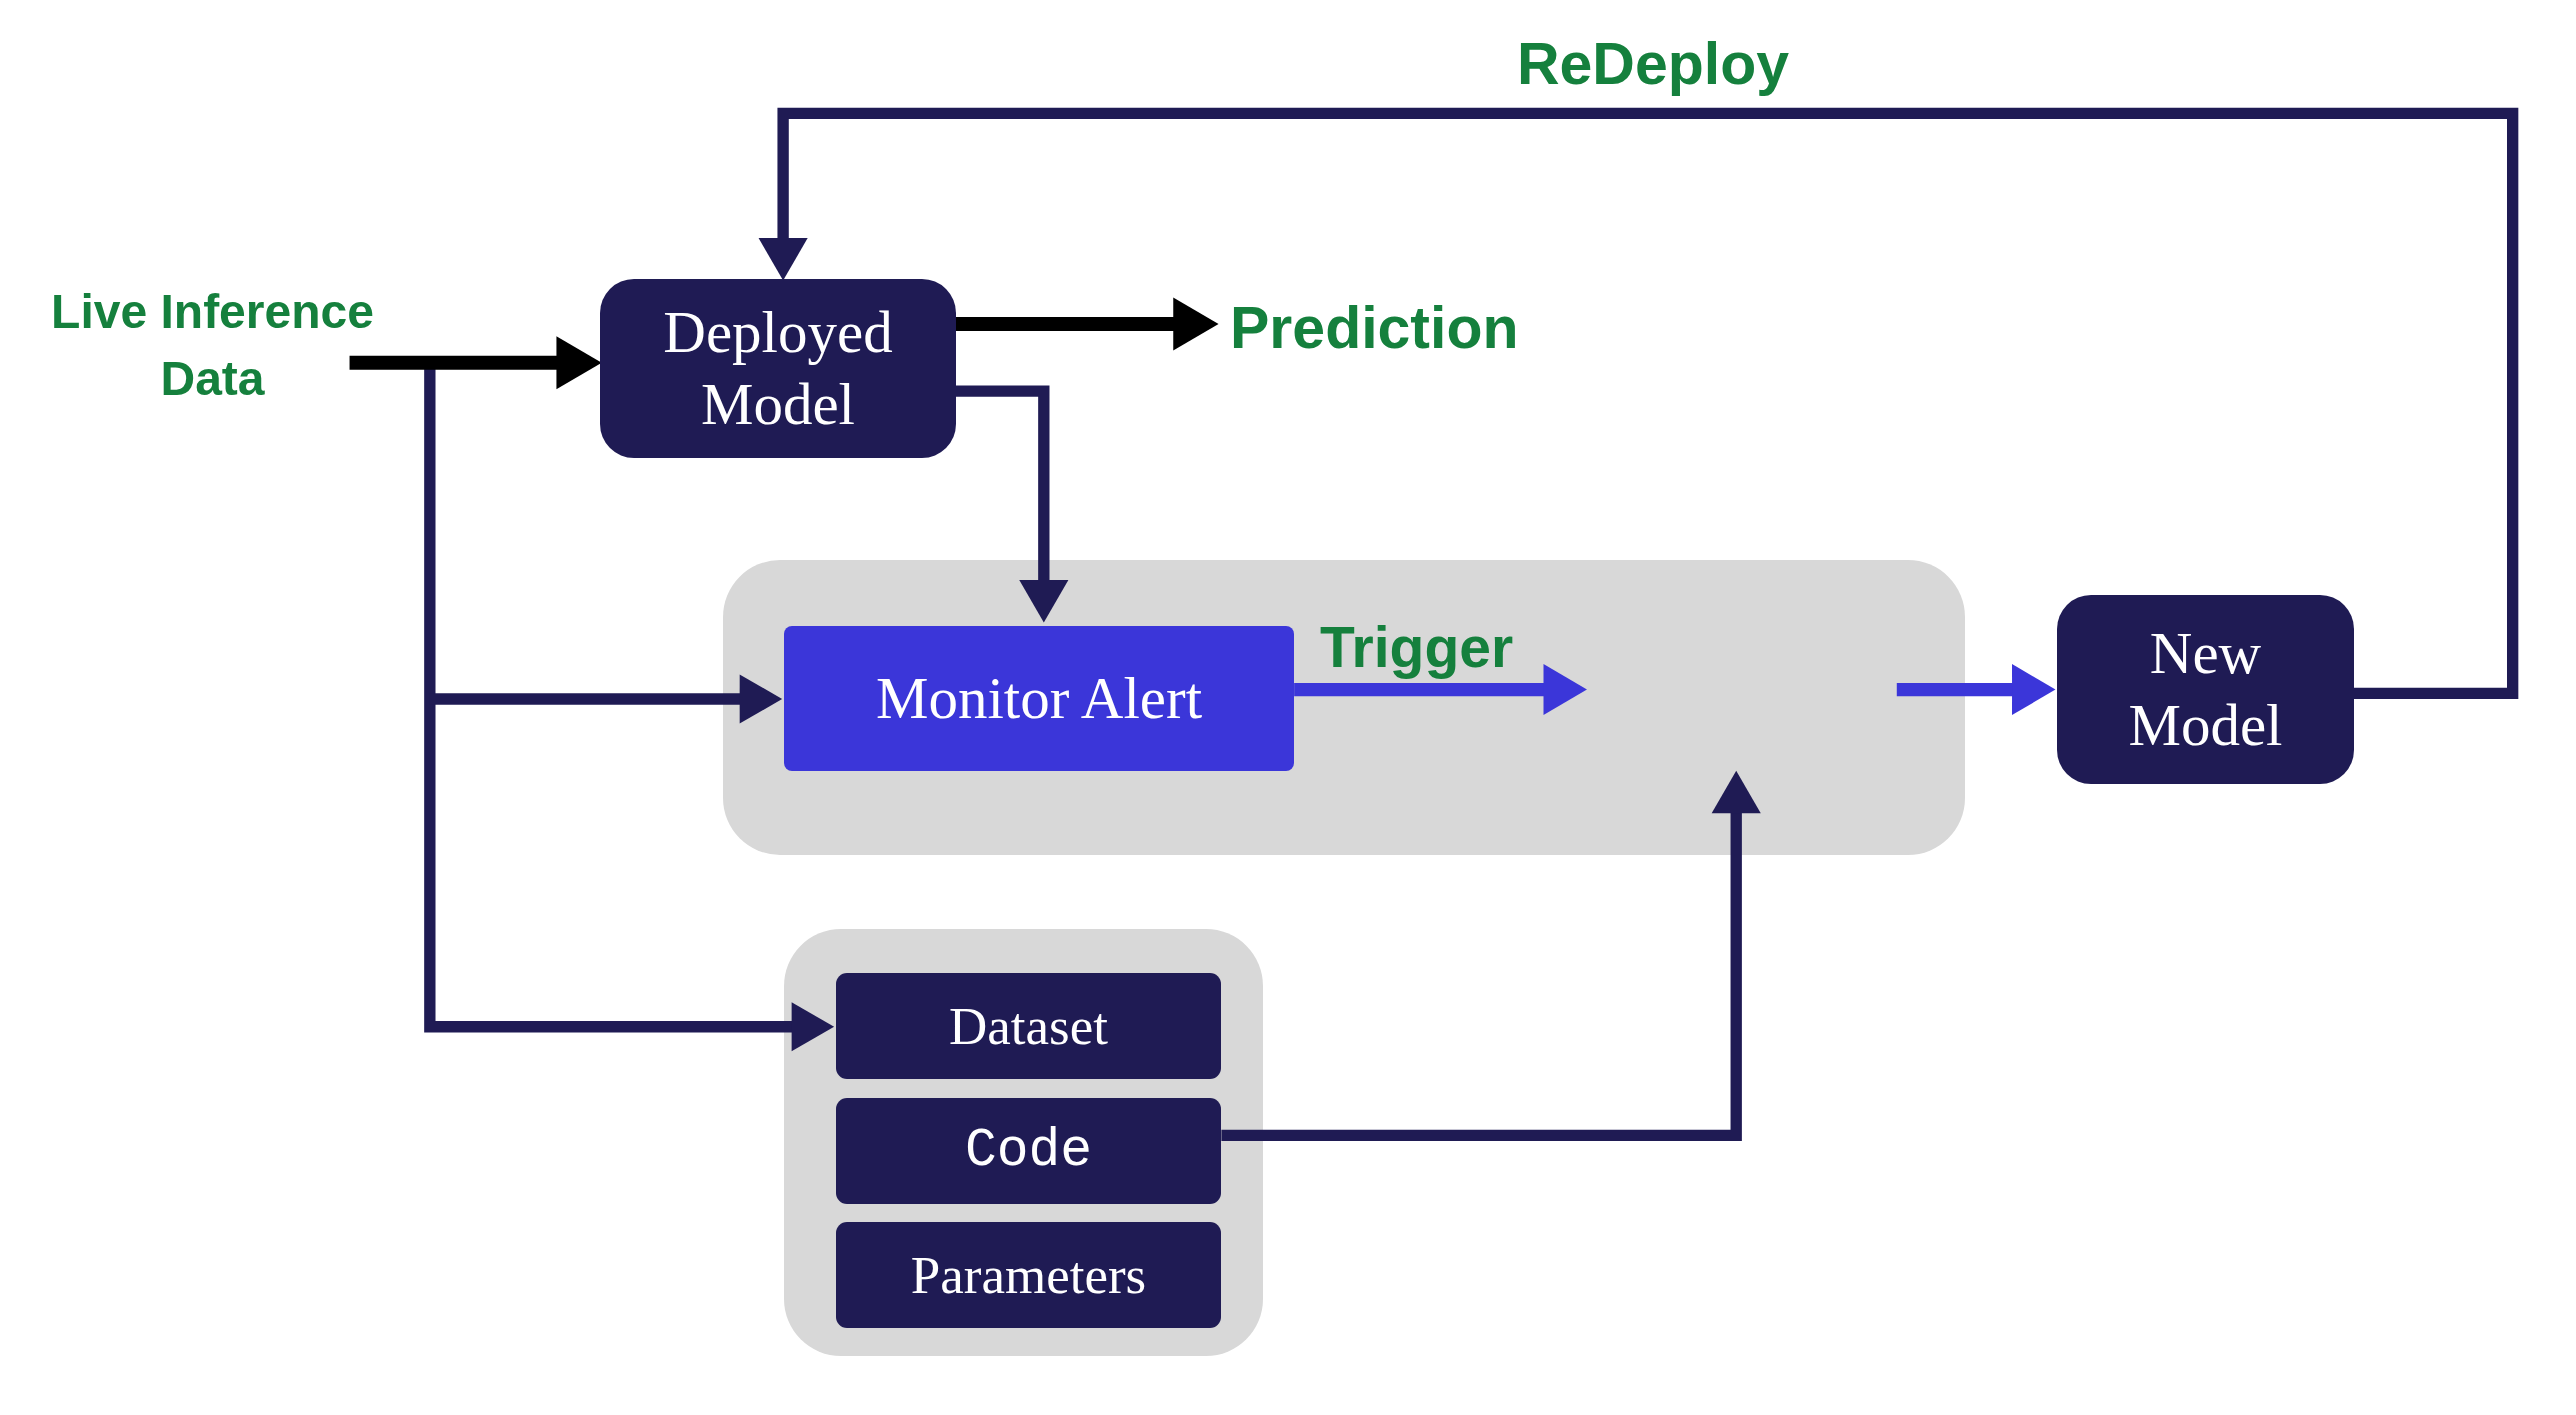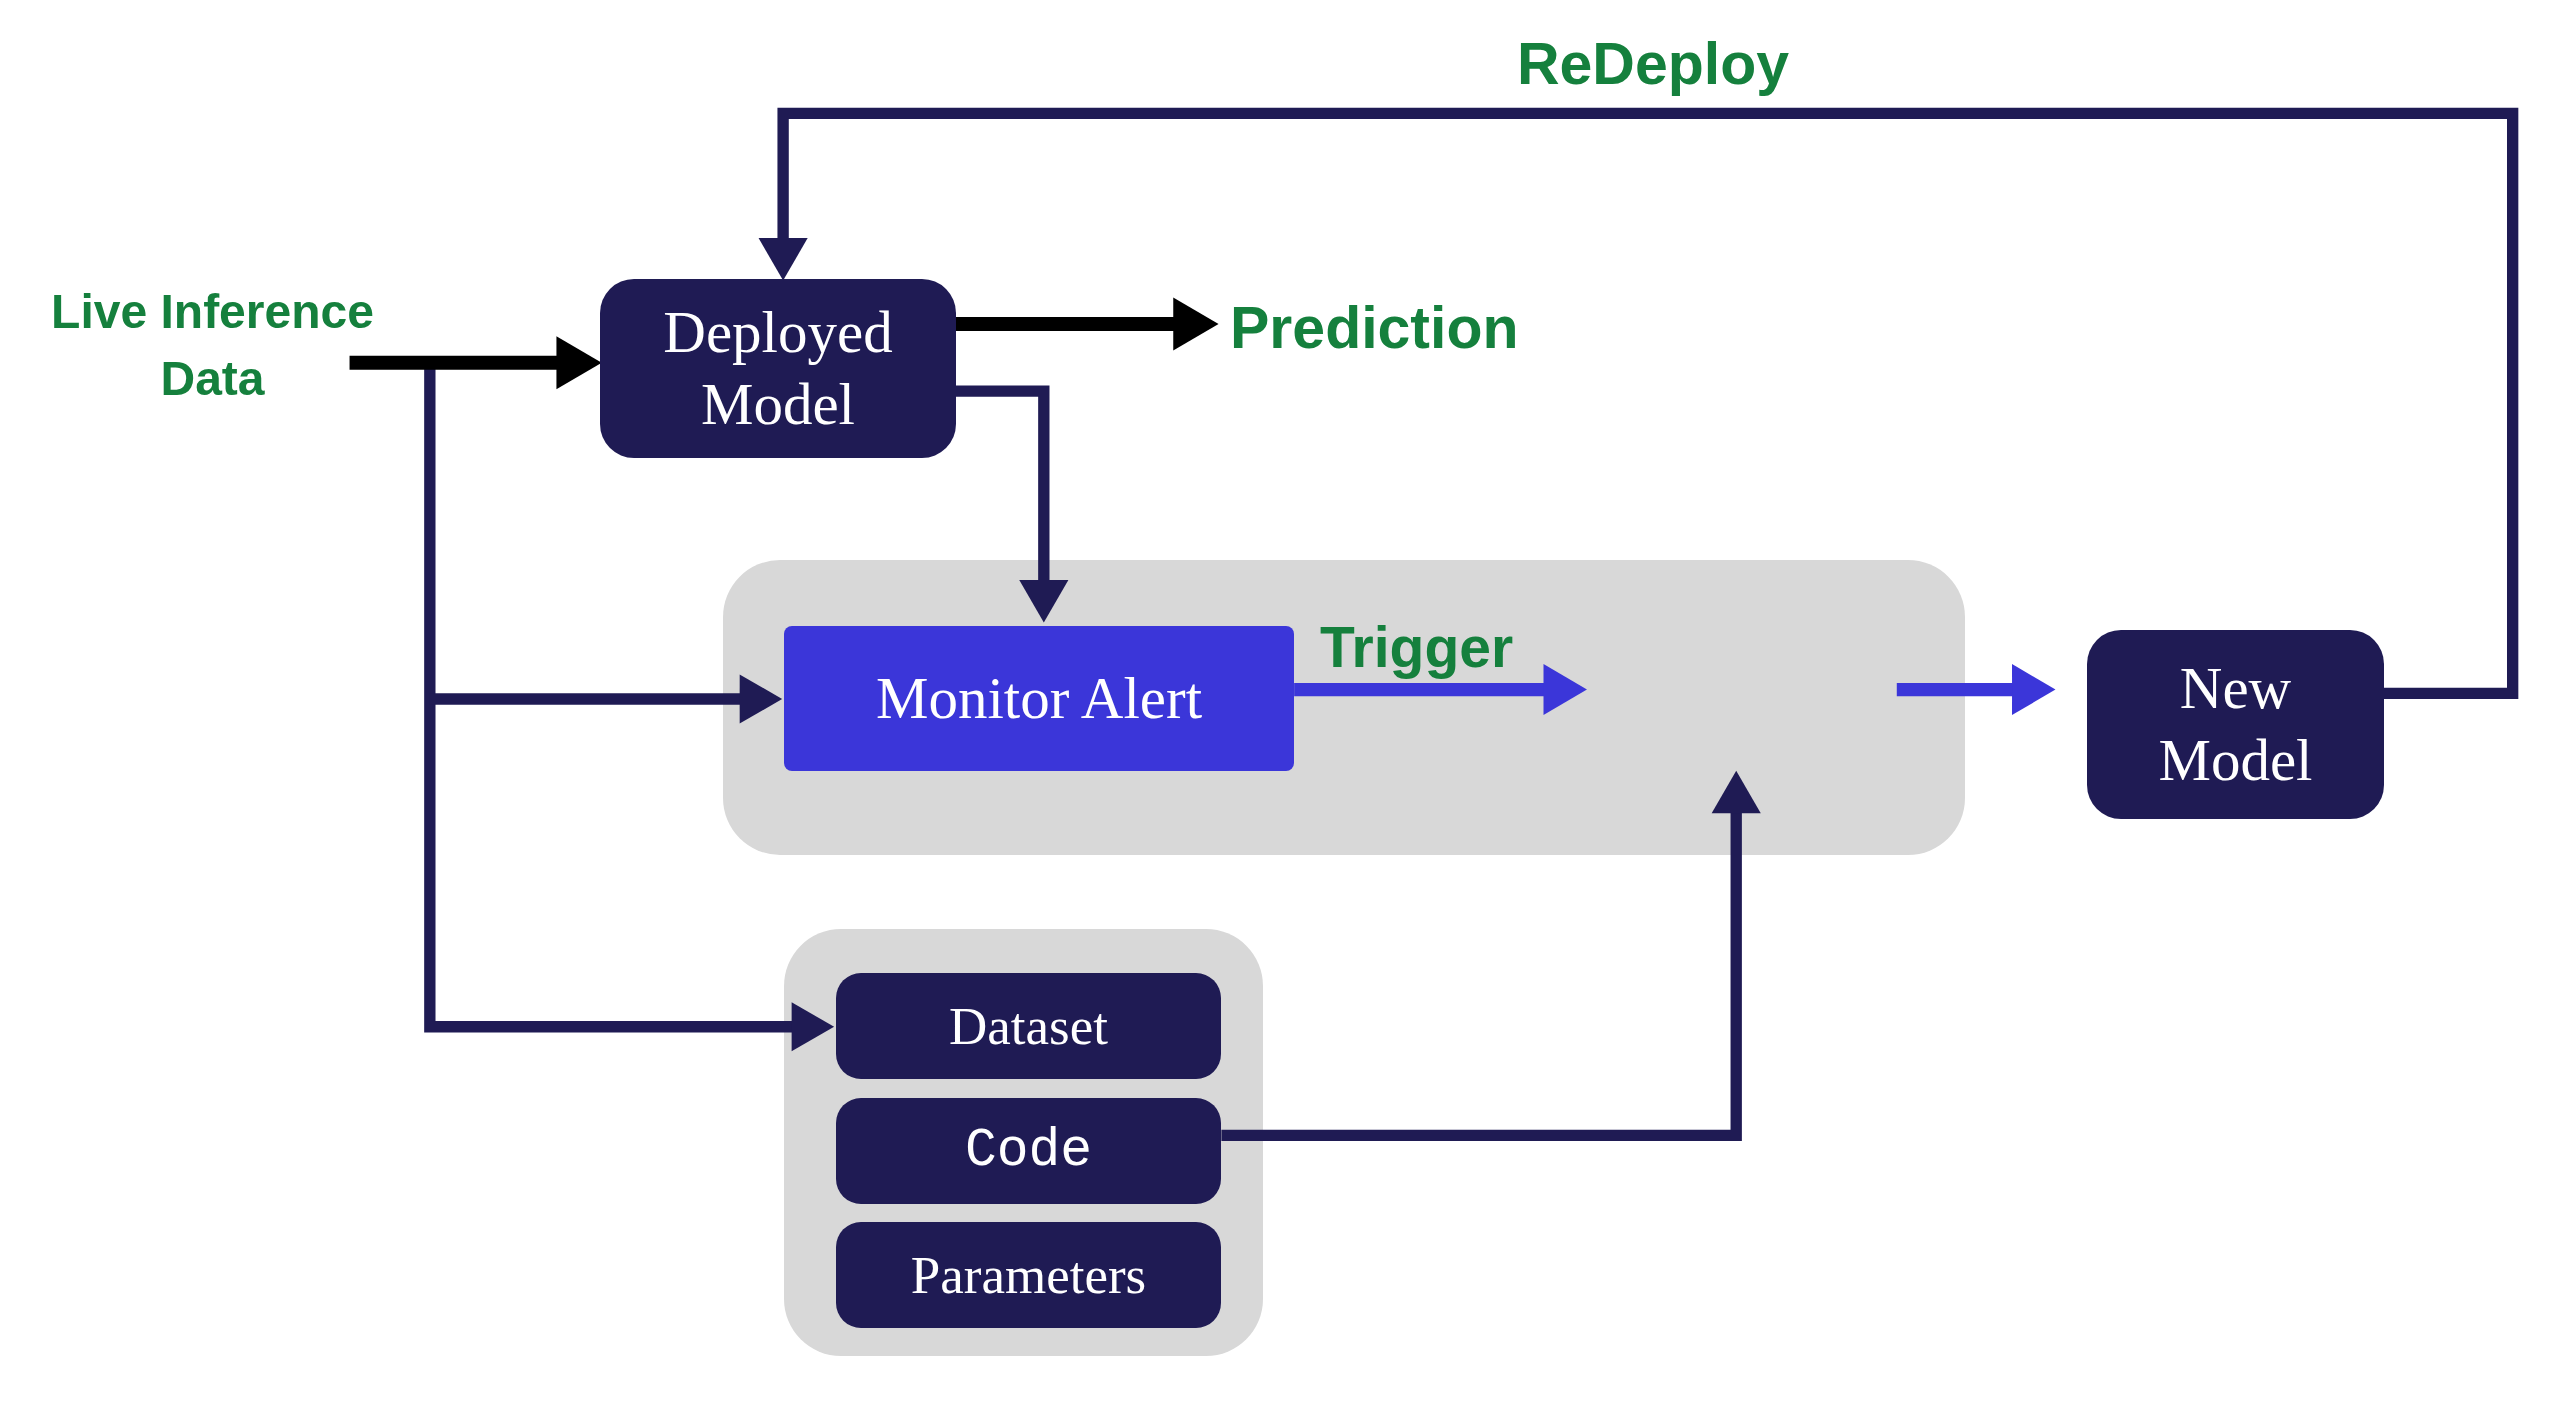--- a/index.html
+++ b/index.html
@@ -53,7 +53,7 @@
   .node.deployed  { left: 600px;  top: 279px;  width: 356px; height: 179px; }
   .node.monitor   { left: 784px;  top: 626px;  width: 510px; height: 145px; }
   .node.retrain   { left: 1589px; top: 619px;  width: 308px; height: 146px; }
-  .node.newmodel  { left: 2057px; top: 630px;  width: 297px; height: 189px; margin-left: 30px; }
+  .node.newmodel  { left: 2057px; top: 595px;  width: 297px; height: 189px; }
   .node.dataset   { left: 836px;  top: 973px; width: 385px; height: 106px; }
   .node.code      { left: 836px;  top: 1098px; width: 385px; height: 106px; font-family: Liberation Mono, monospace; }
   .node.params    { left: 836px;  top: 1222px; width: 385px; height: 106px; }

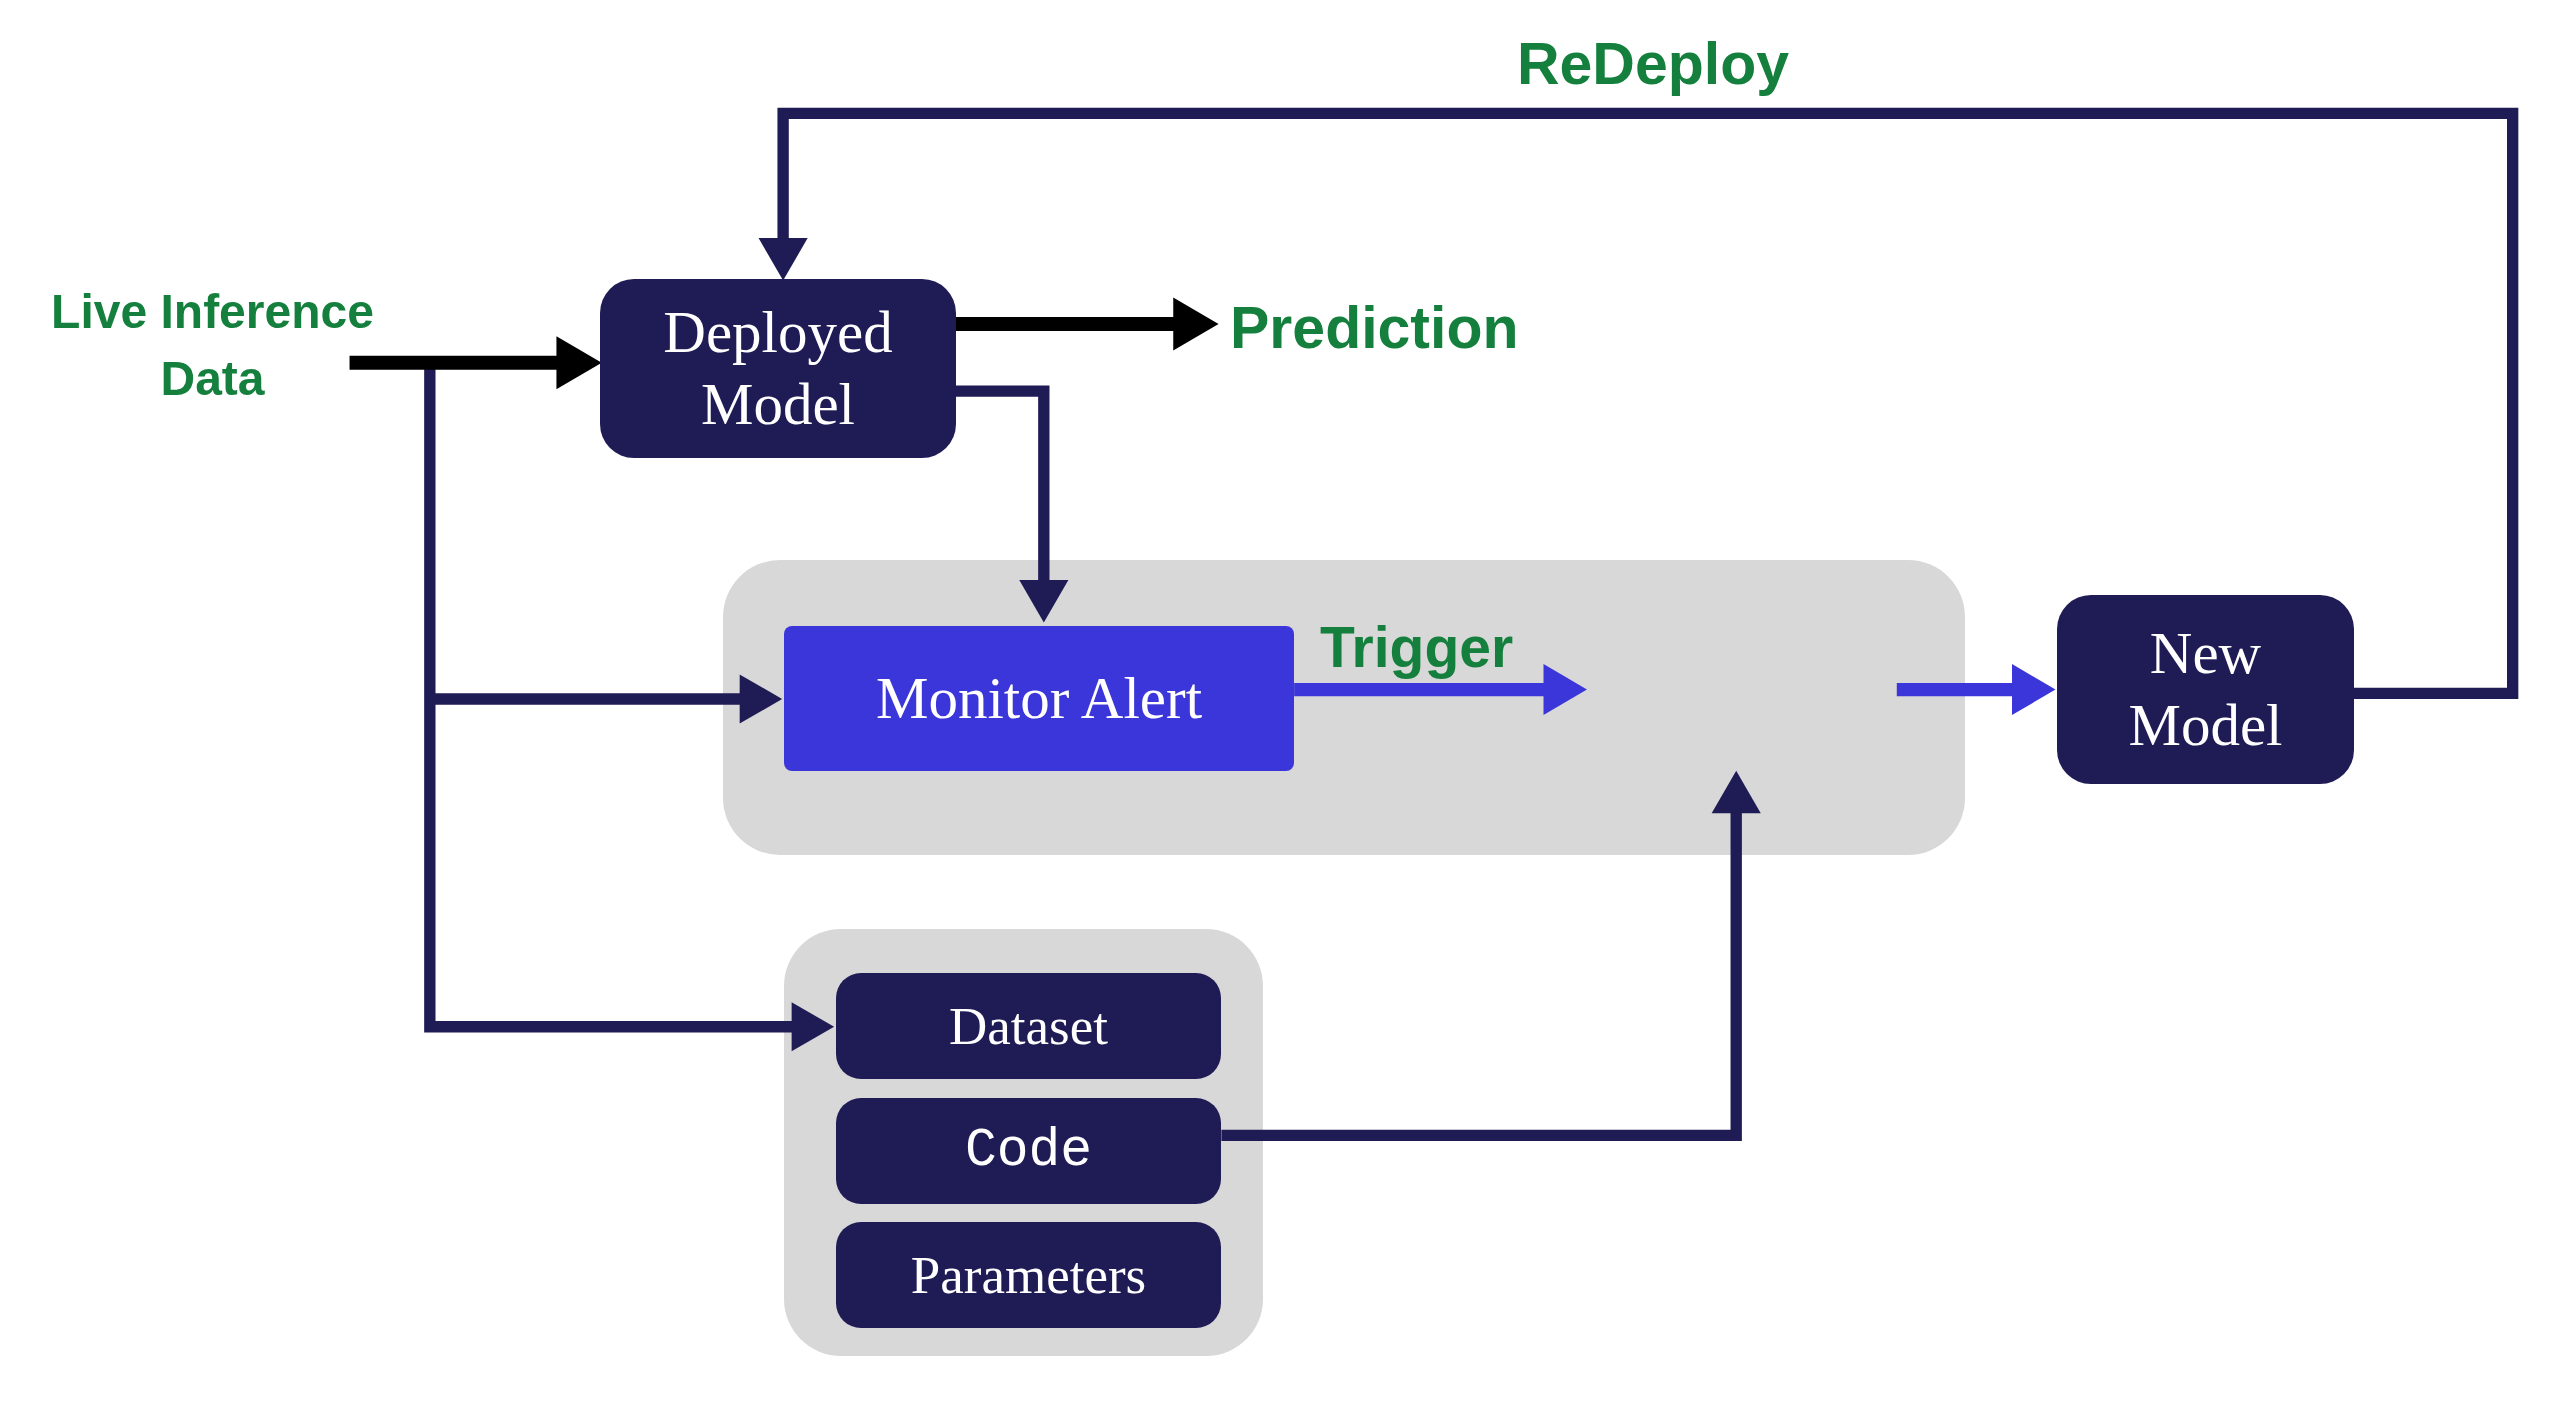--- a/index.html
+++ b/index.html
@@ -48,7 +48,7 @@
   }
   .node.navy { background: #1f1b54; border-radius: 34px; font-size: 59px; }
   .node.blue { background: #3b36d9; border-radius: 8px; font-size: 59px; }
-  .node.small { background: #1f1b54; border-radius: 25px; font-size: 53px; }
+  .node.small { background: #1f1b54; border-radius: 11px; font-size: 53px; }
 
   .node.deployed  { left: 600px;  top: 279px;  width: 356px; height: 179px; }
   .node.monitor   { left: 784px;  top: 626px;  width: 510px; height: 145px; }

